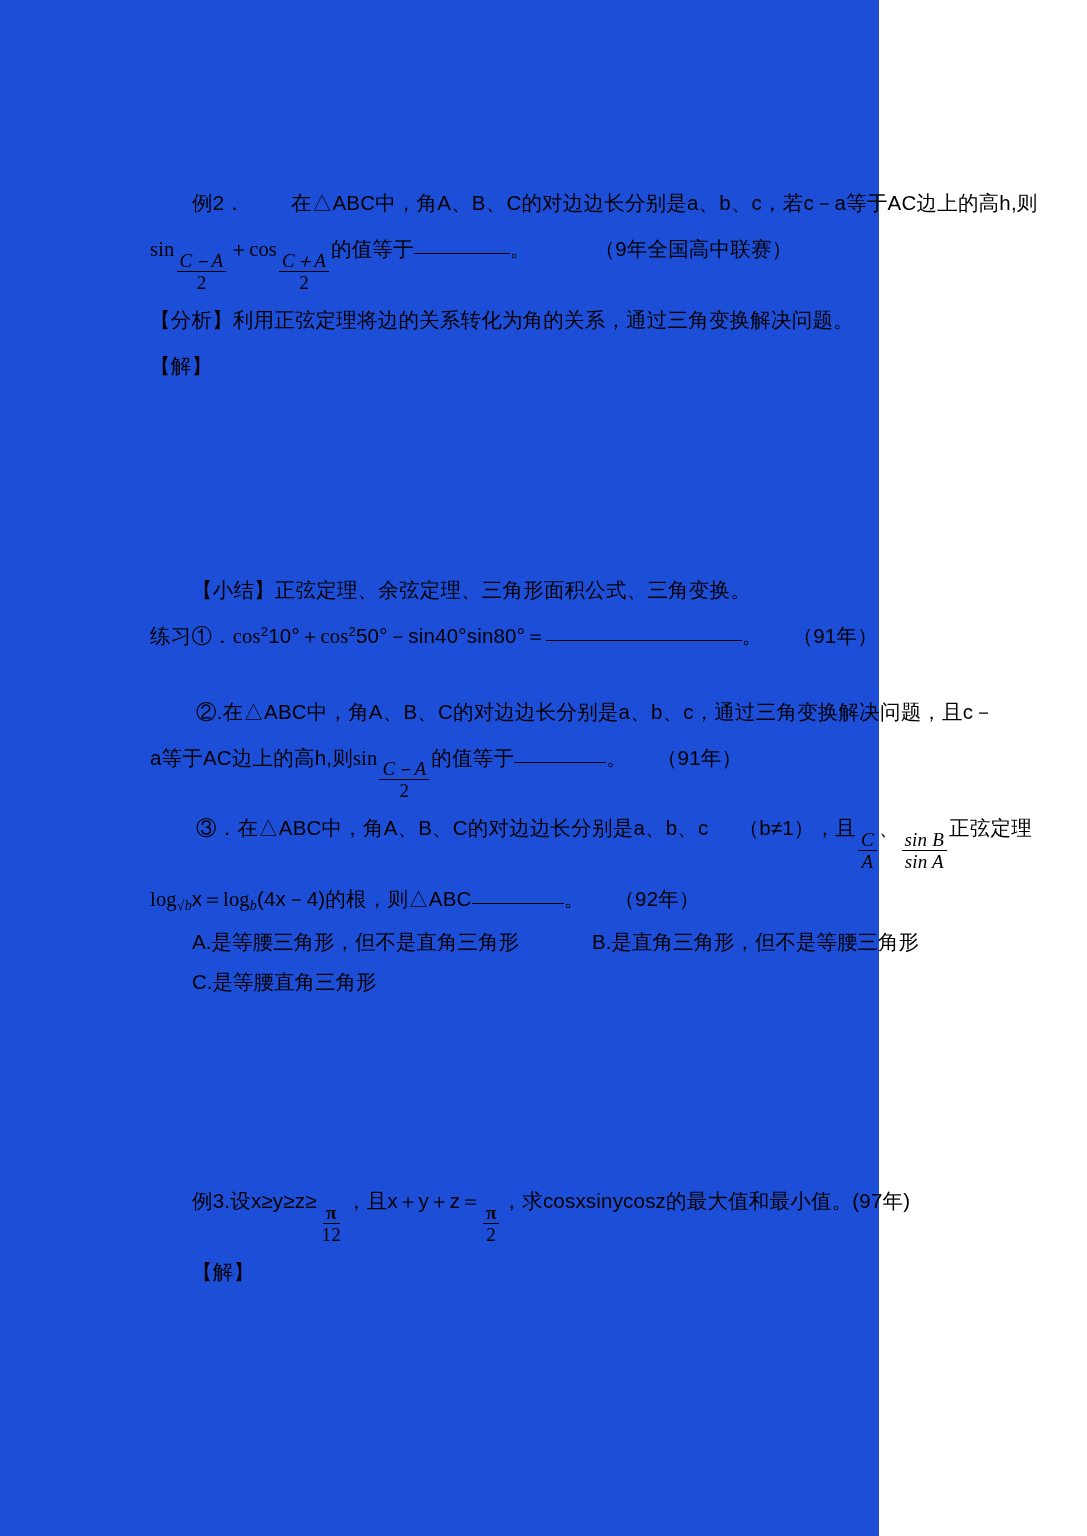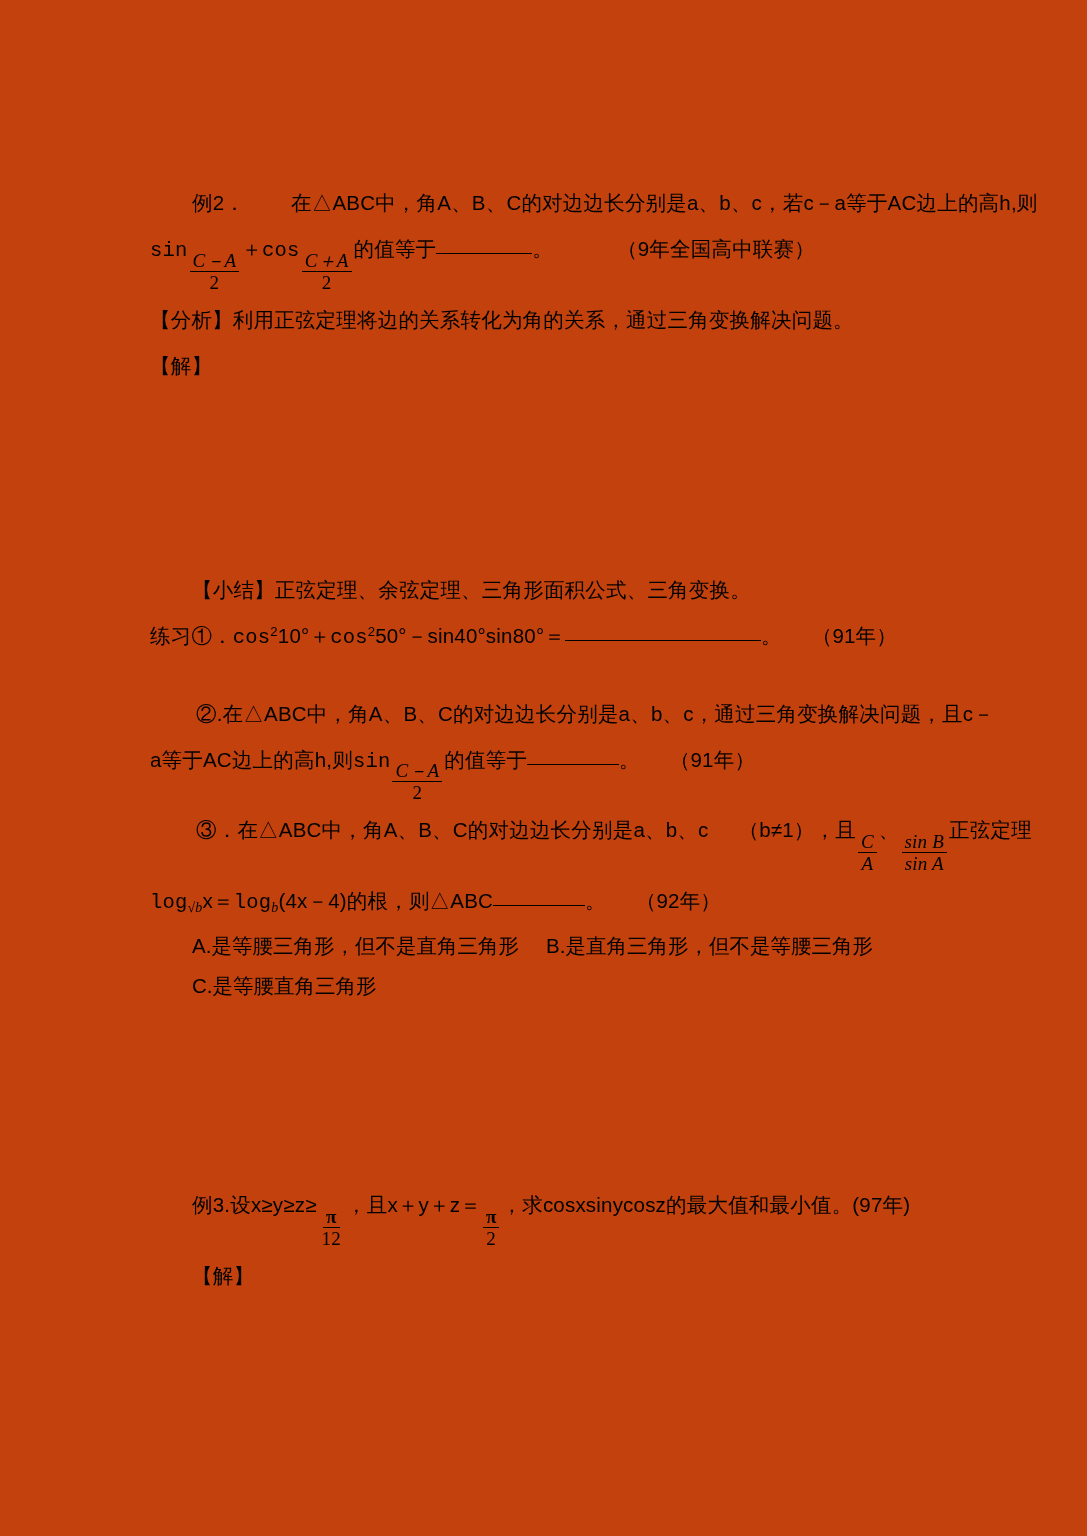--- a/index.html
+++ b/index.html
@@ -18,9 +18,9 @@
   .page {
     position: absolute;
     left: 0; top: 0;
-    width: 1087px;
+    width: 879px;
     height: 1536px;
-    background: #c2410c;
+    background: #1d4ed8;
   }
   .content {
     position: absolute;

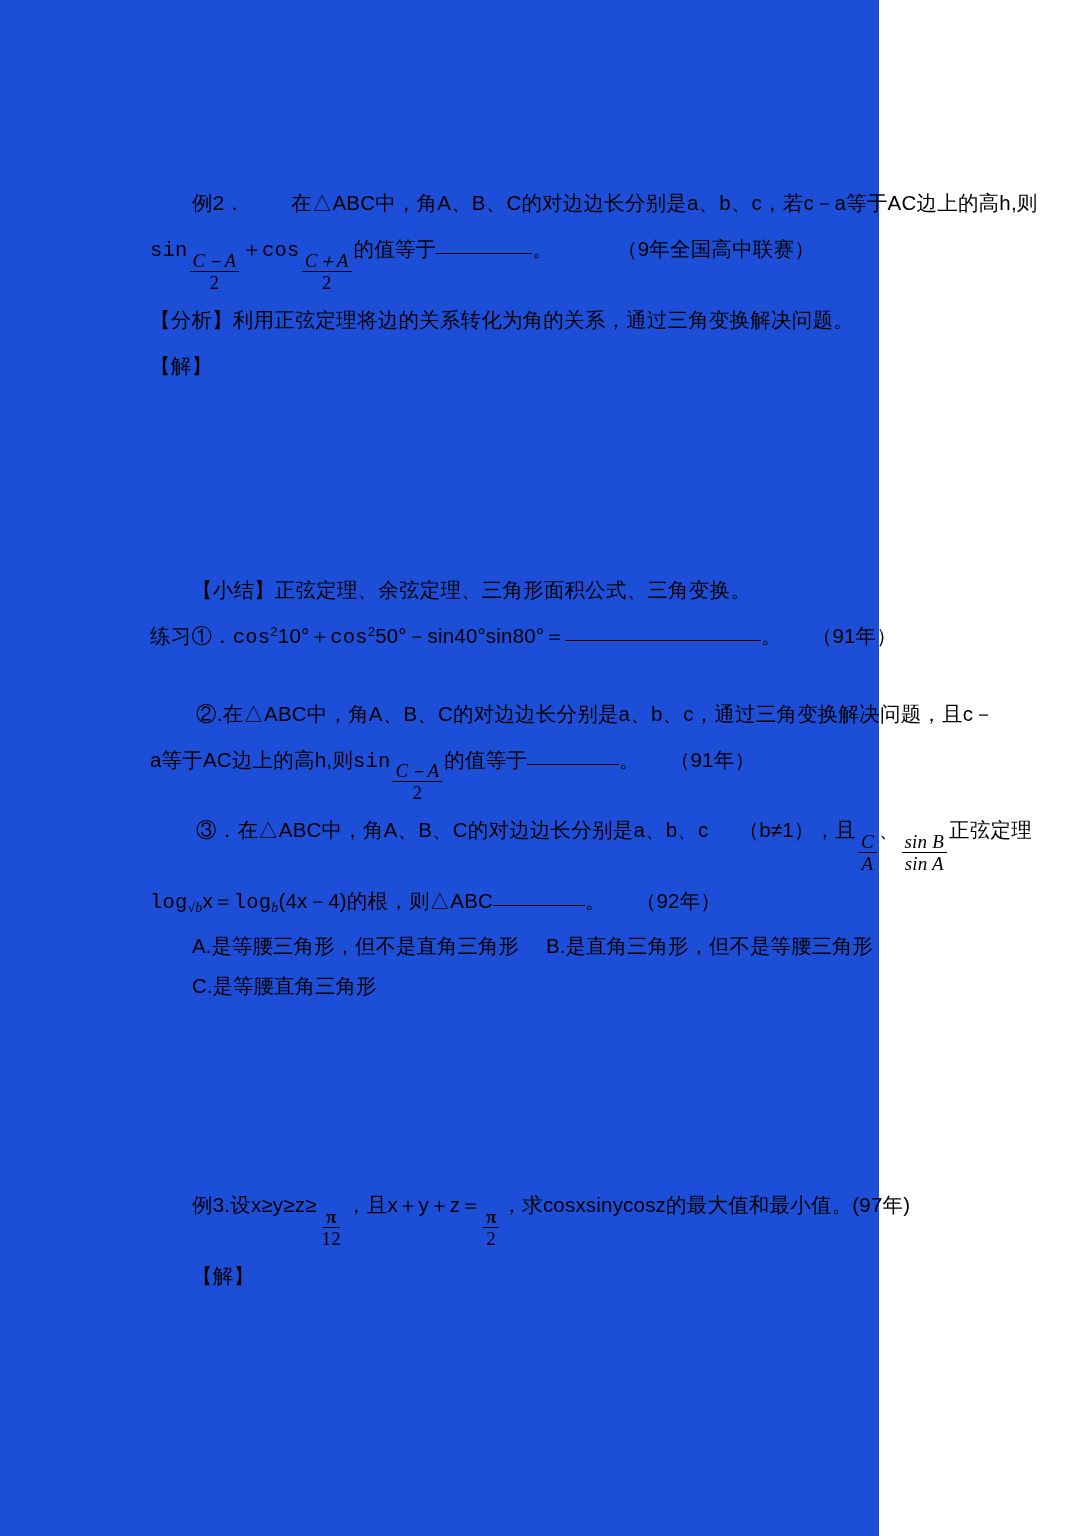--- a/index.html
+++ b/index.html
@@ -74,7 +74,7 @@
     font-size: 18px;
   }
   .fn {
-    font-family: Liberation Mono, monospace;
+    font-family: Liberation Serif, serif;
     font-size: 20.5px;
   }
   .pi {

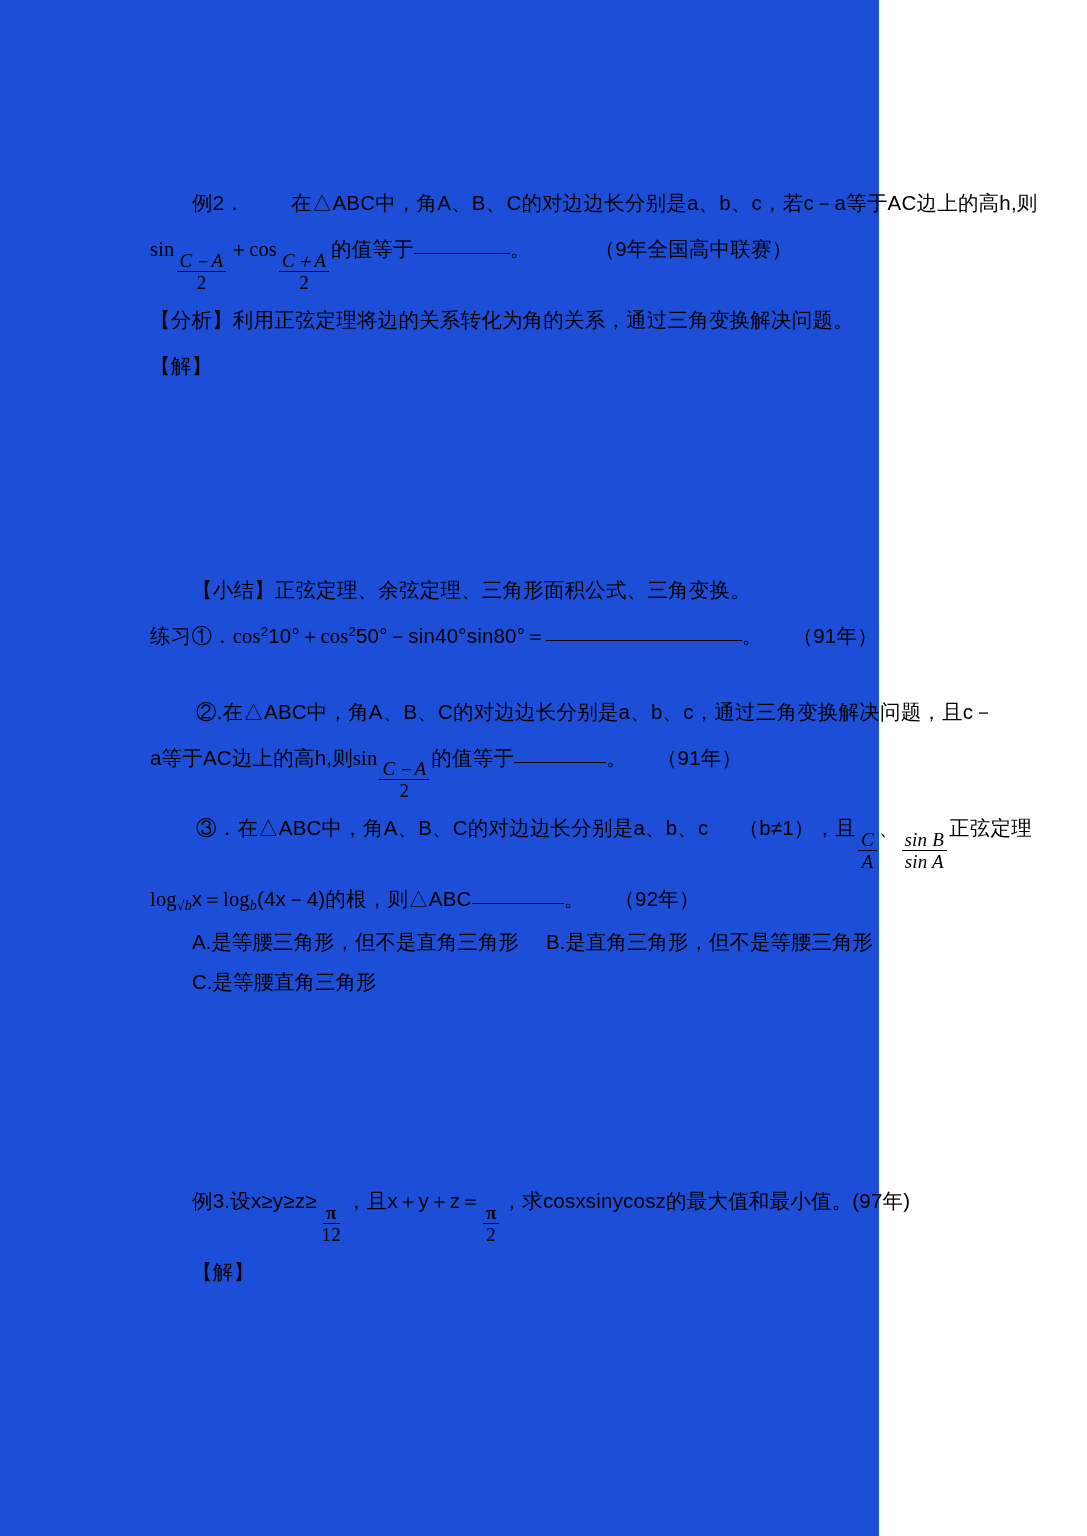--- a/index.html
+++ b/index.html
@@ -112,6 +112,7 @@
     font-size: 20.5px;
     line-height: 40px;
     white-space: nowrap;
+    gap: 46px;
   }
   .opt-a { width: 354px; flex: none; }
   .opt-b { flex: none; }

